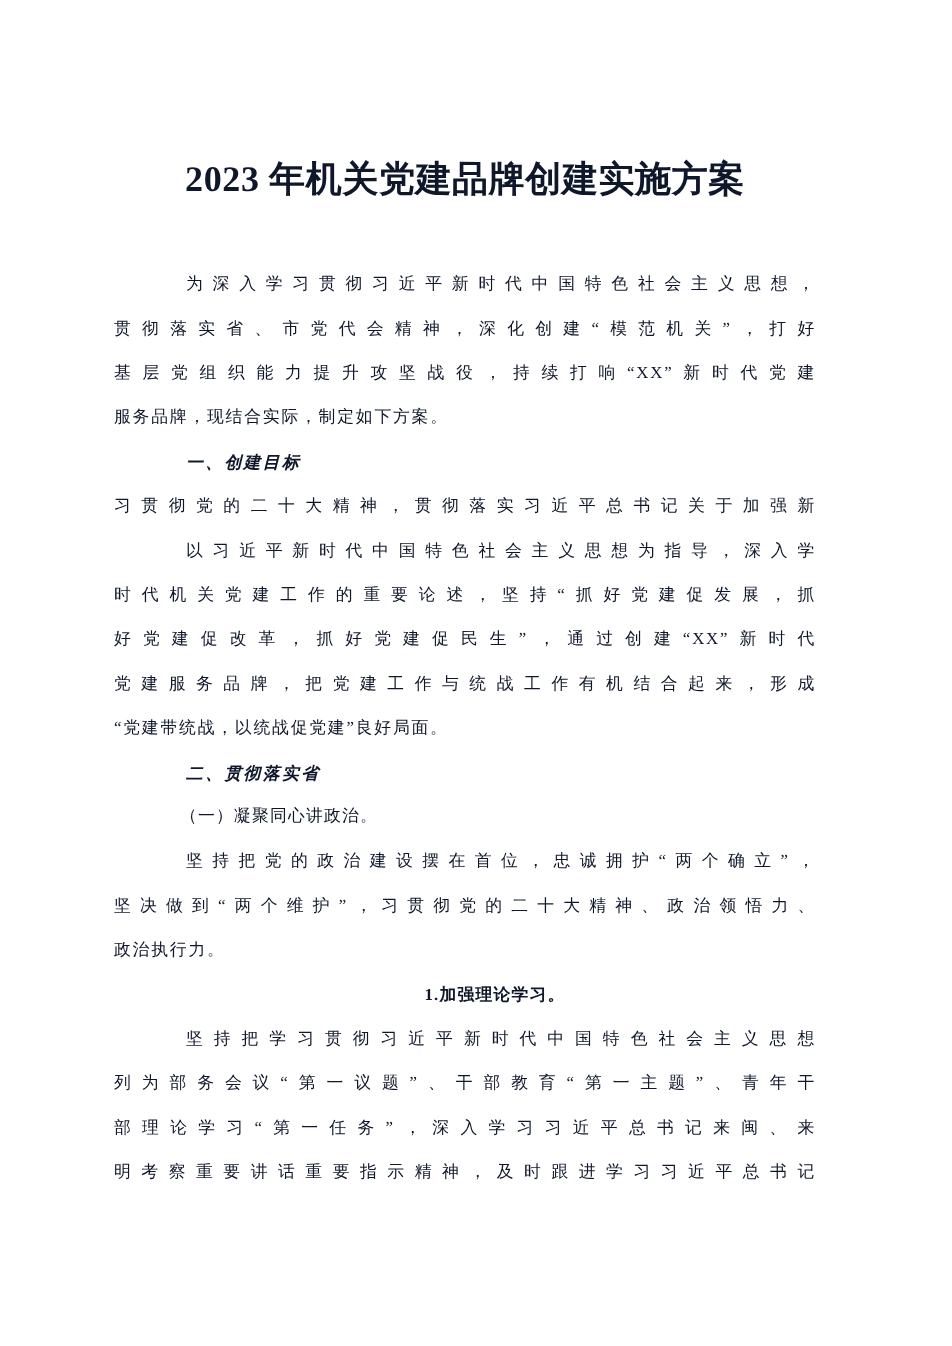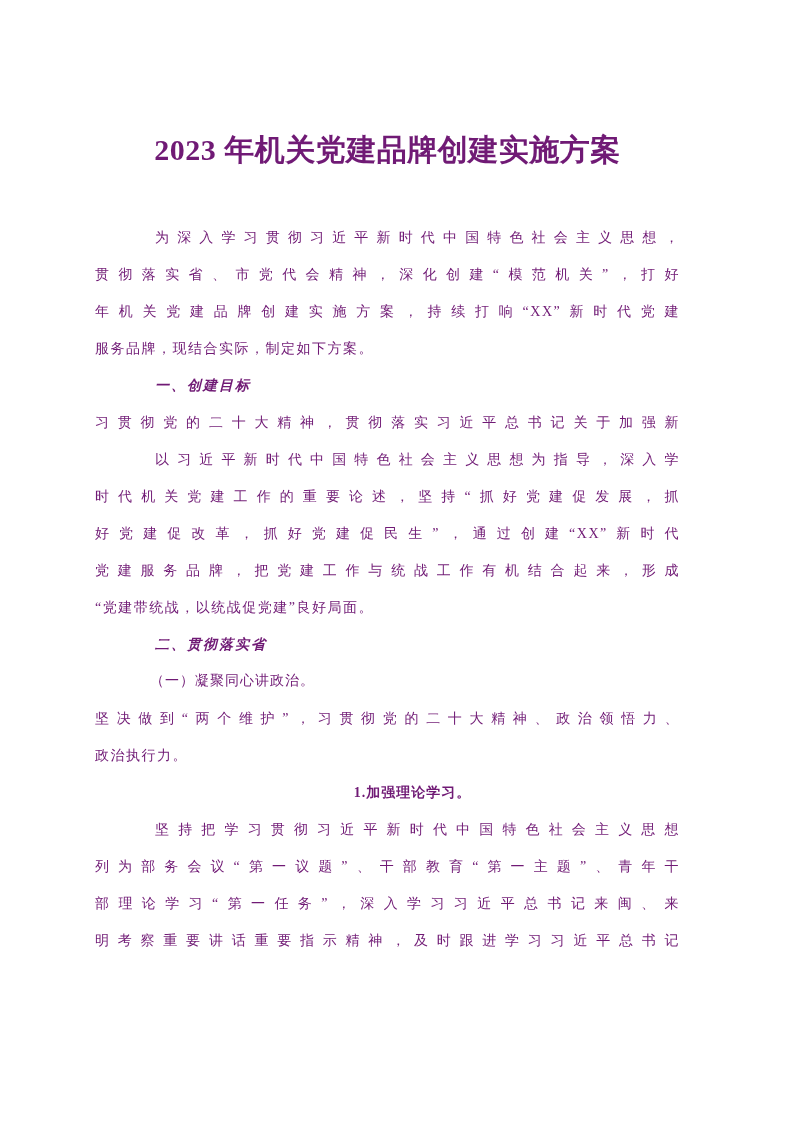--- a/index.html
+++ b/index.html
@@ -13,7 +13,7 @@
     height: 1122px;
     background: #ffffff;
     overflow: hidden;
-    color: #701a75;
+    color: #0f172a;
   }
   .content {
     padding: 128px 113px 0 95px; 

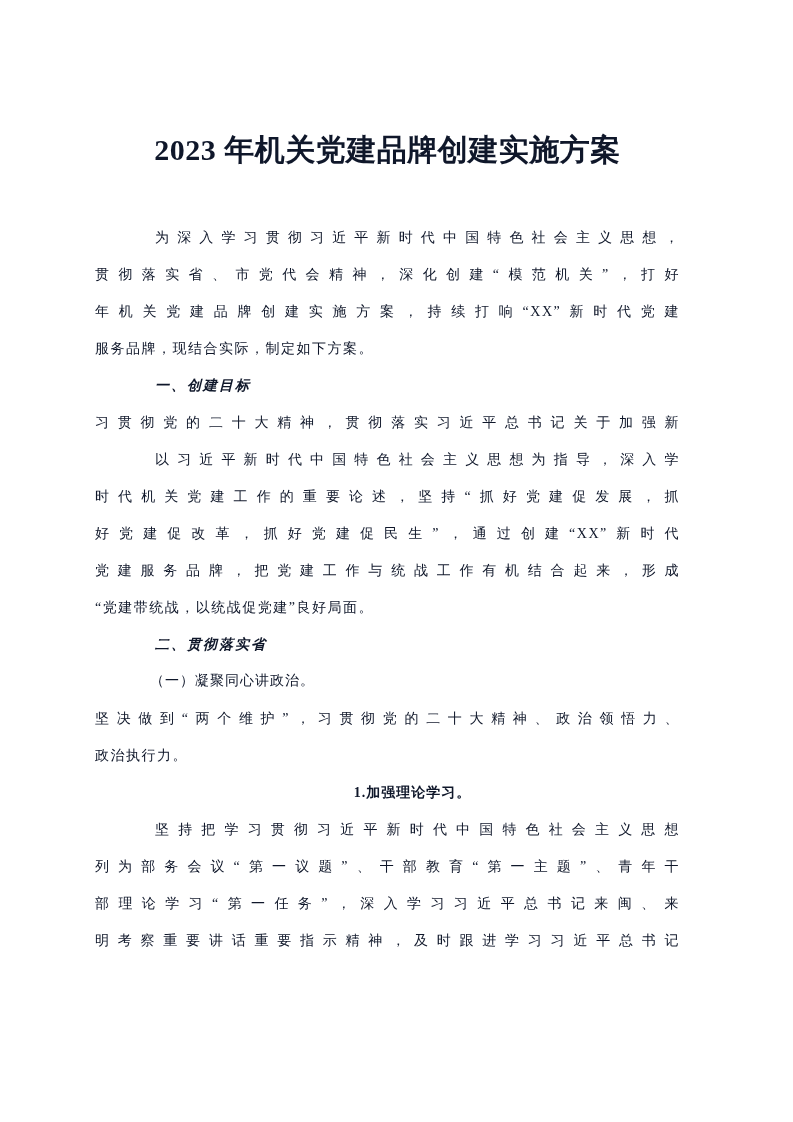--- a/index.html
+++ b/index.html
@@ -77,7 +77,7 @@
         <div class="block paragraph">
           <div class="line indent just">为深入学习贯彻习近平新时代中国特色社会主义思想，</div>
           <div class="line just">贯彻落实省、市党代会精神，深化创建“模范机关”，打好</div>
-          <div class="line just">年机关党建品牌创建实施方案，持续打响“XX”新时代党建</div>
+          <div class="line just">基层党组织能力提升攻坚战役，持续打响“XX”新时代党建</div>
           <div class="line">服务品牌，现结合实际，制定如下方案。</div>
         </div>
         <div class="block heading1">

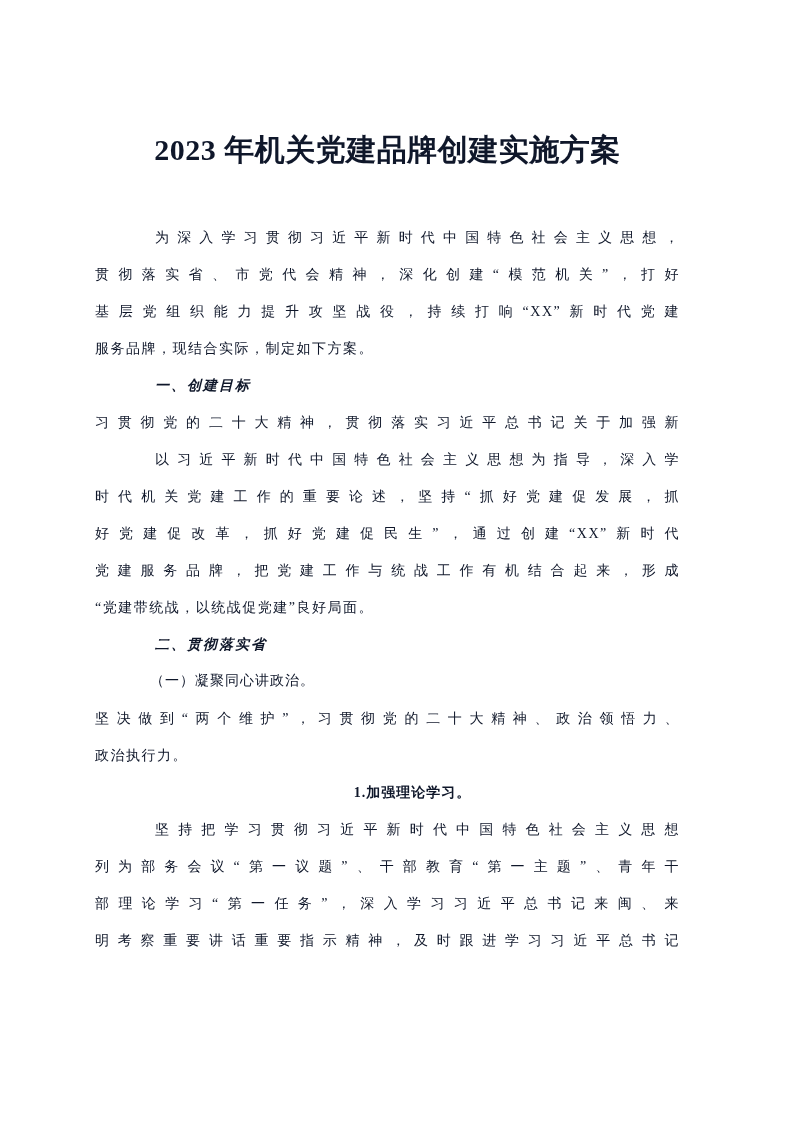--- a/index.html
+++ b/index.html
@@ -98,6 +98,7 @@
           <div class="line indent">（一）凝聚同心讲政治。</div>
         </div>
         <div class="block paragraph">
+          <div class="line indent just">坚持把党的政治建设摆在首位，忠诚拥护“两个确立”，</div>
           <div class="line just">坚决做到“两个维护”，习贯彻党的二十大精神、政治领悟力、</div>
           <div class="line">政治执行力。</div>
         </div>

